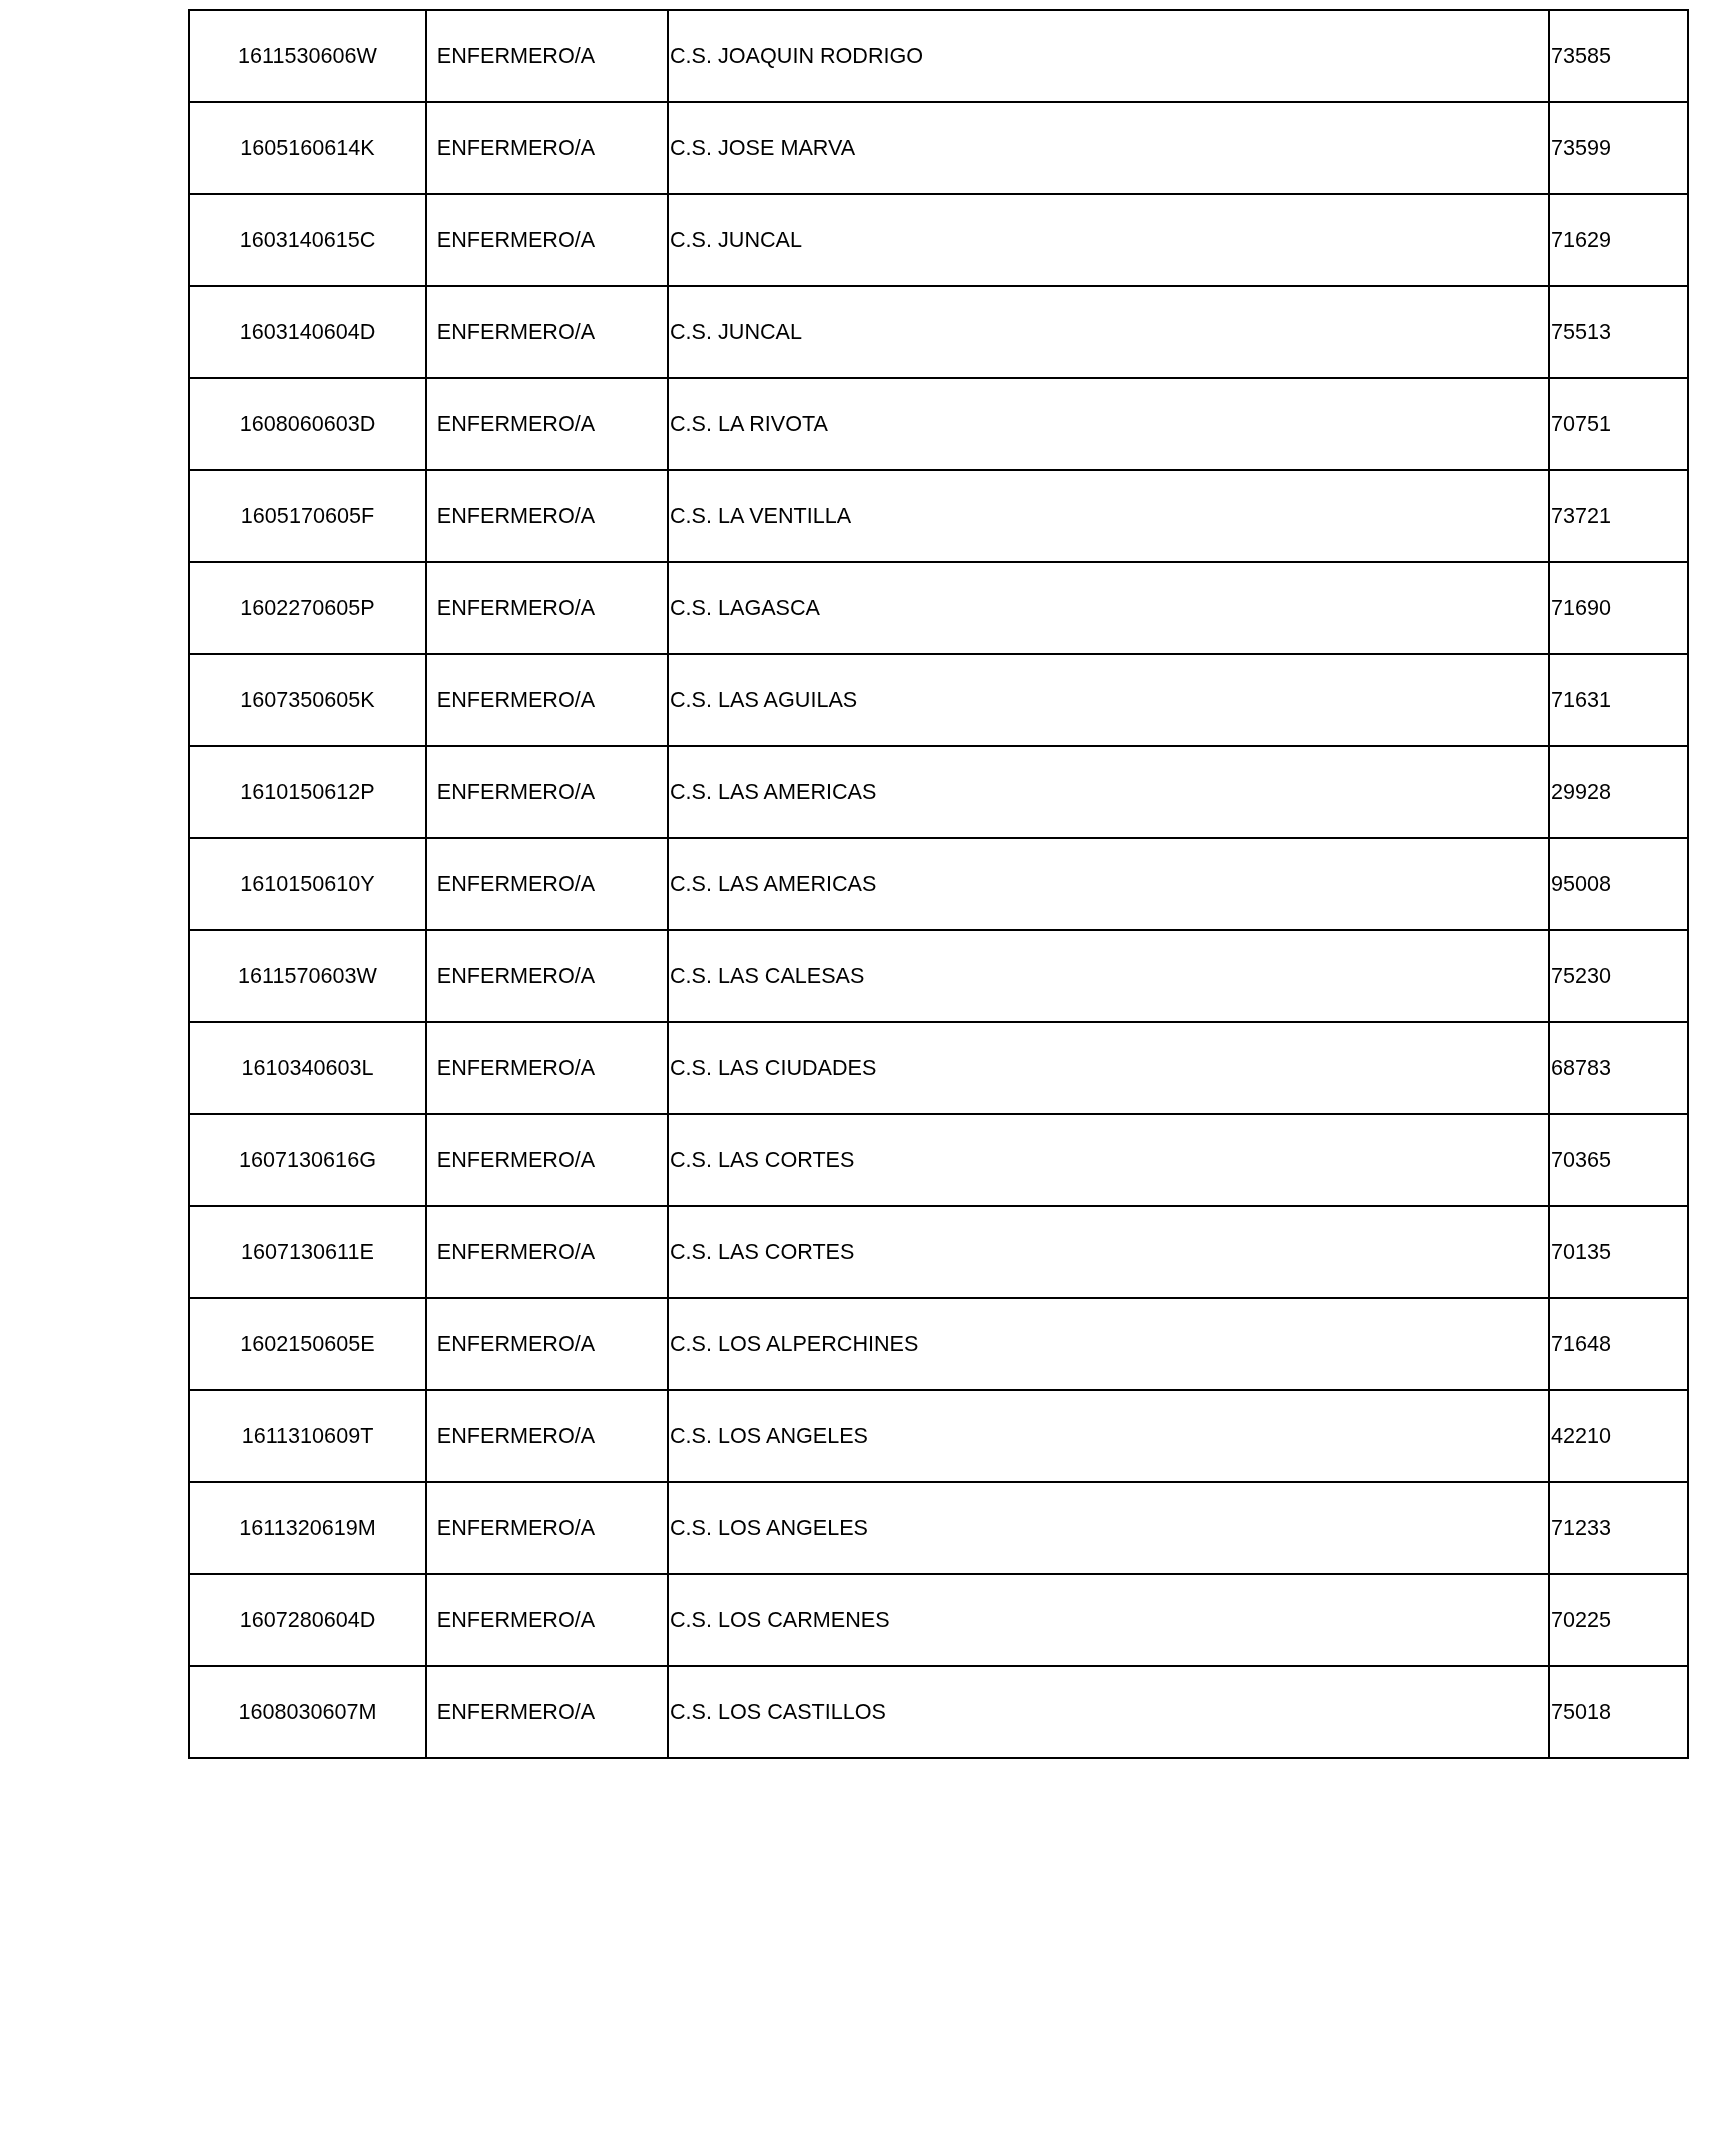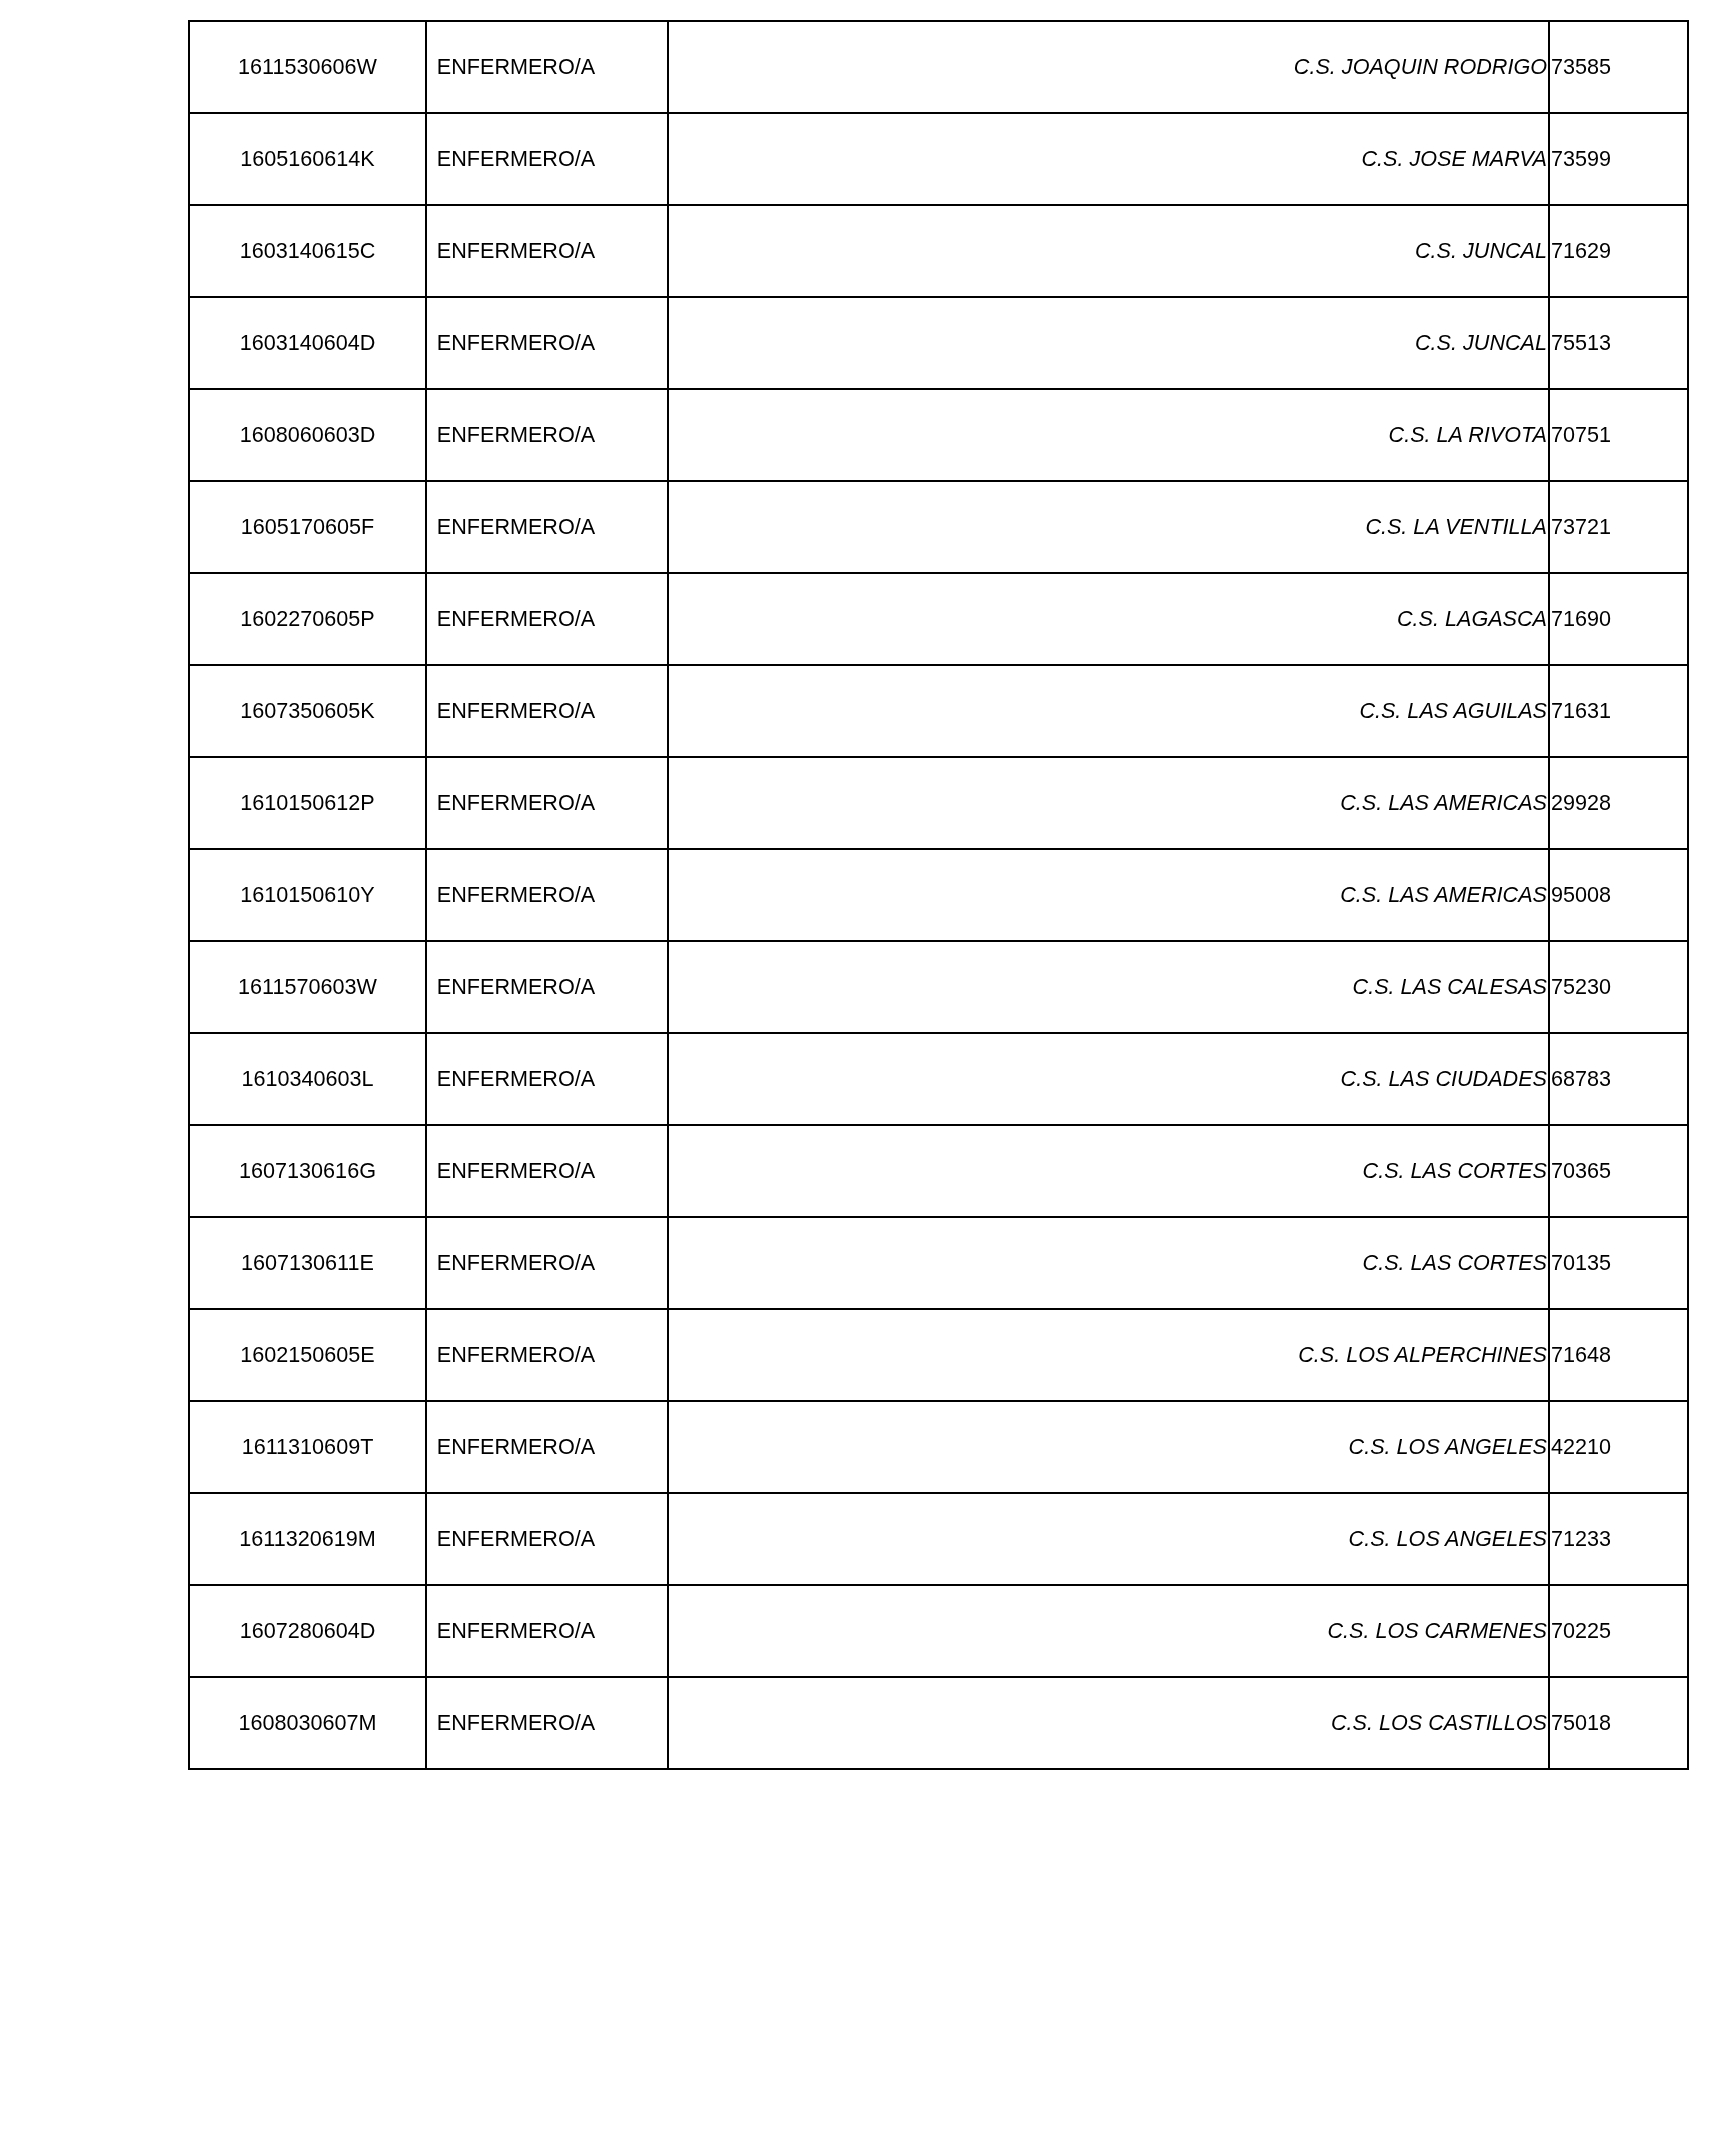--- a/index.html
+++ b/index.html
@@ -18,7 +18,7 @@
   table.doc-table {
     position: absolute;
     left: 188px;
-    top: 20px;
+    top: 9px;
     border-collapse: collapse;
     table-layout: fixed;
   }

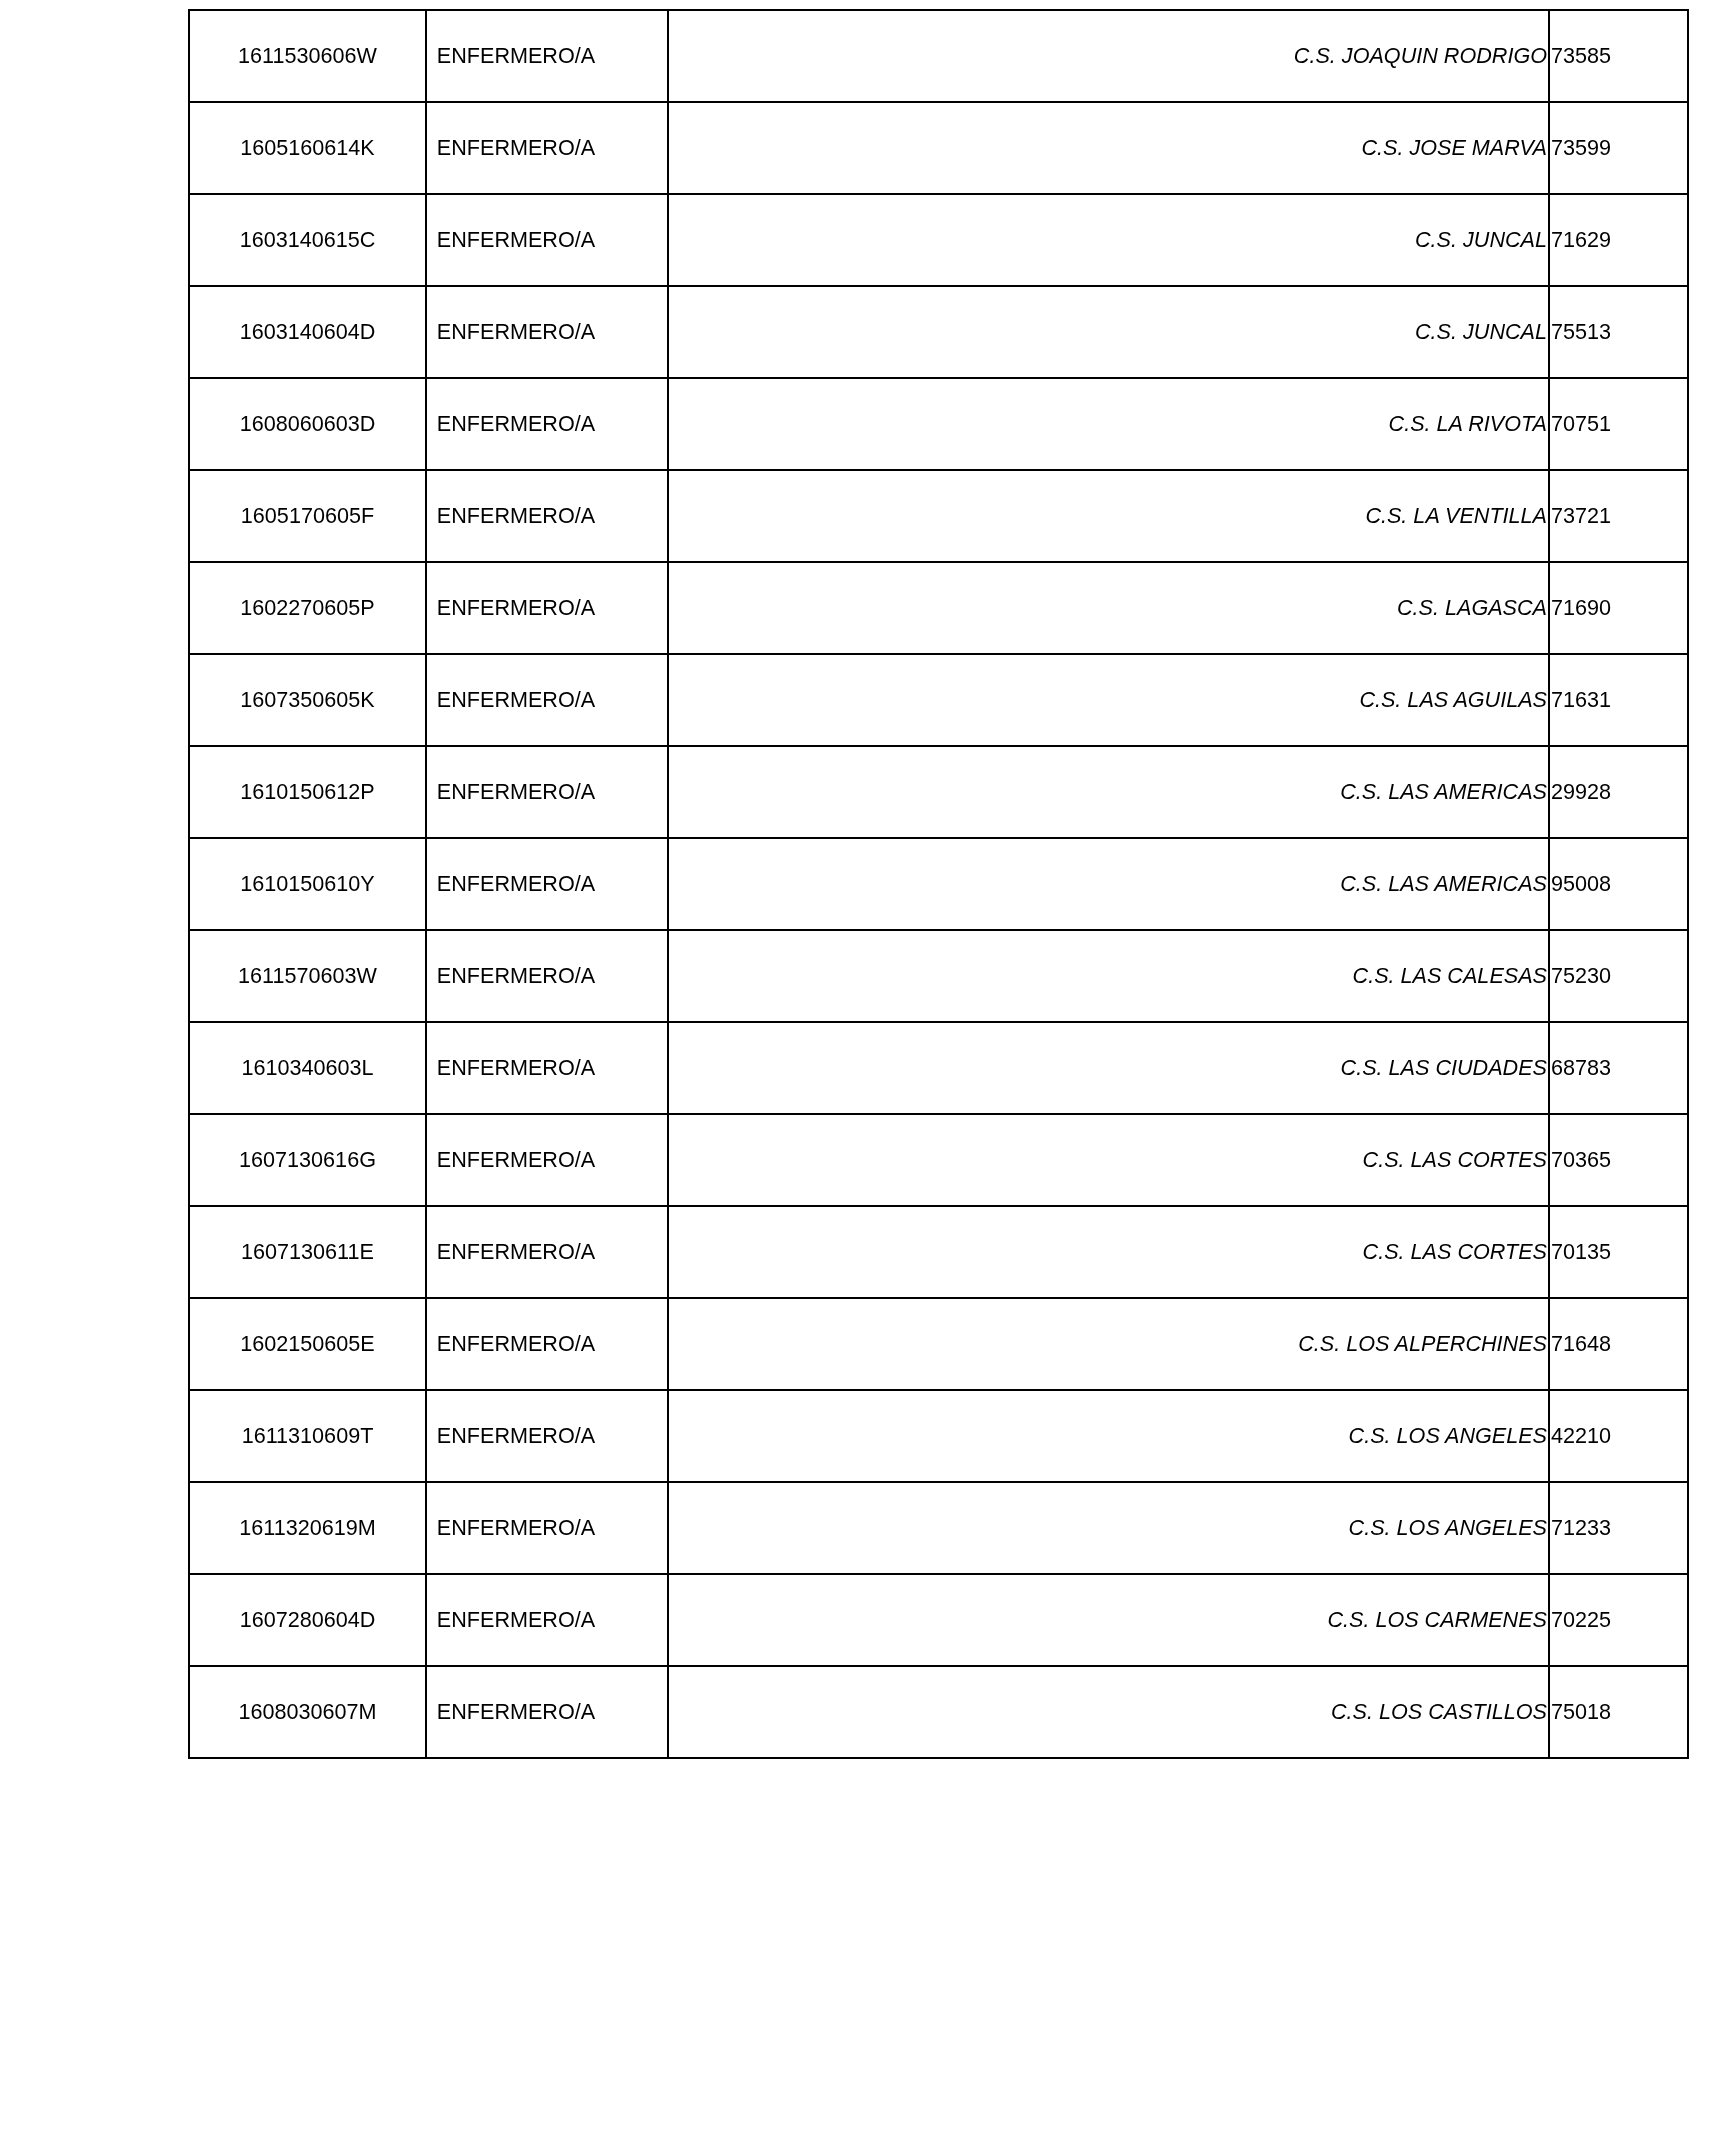--- a/index.html
+++ b/index.html
@@ -34,7 +34,7 @@
   }
   td.cell-code   { text-align: center; }
   td.cell-pos    { text-align: left; padding-left: 9.8px; }
-  td.cell-center { text-align: right; font-style: italic; }
+  td.cell-center { text-align: left; }
   td.cell-num    { }
 </style>
 </head>

